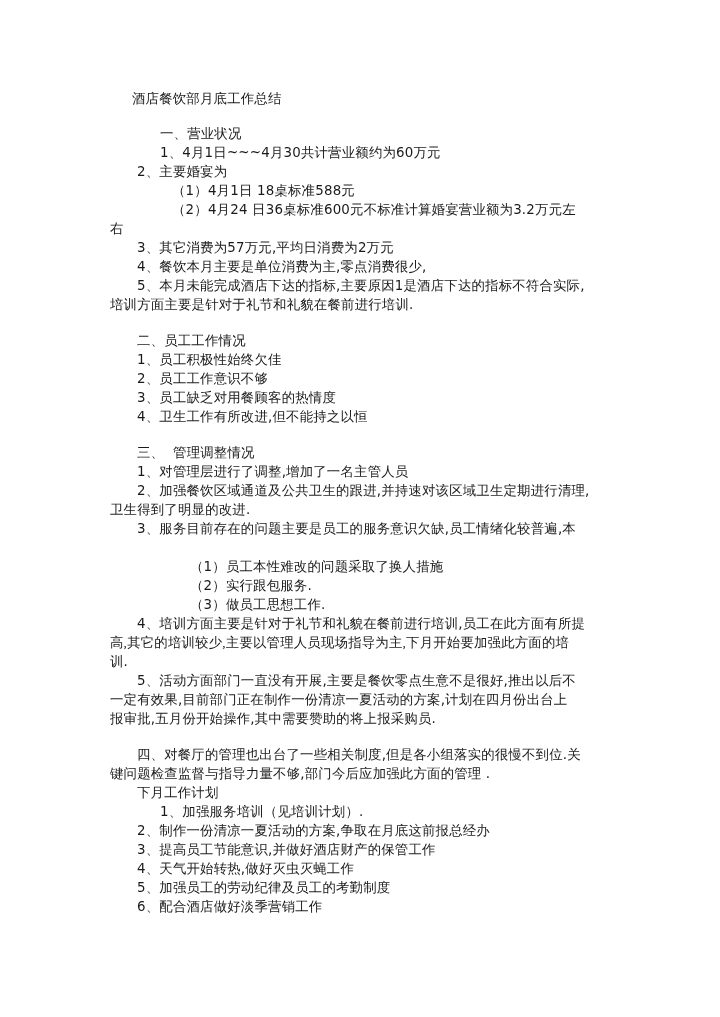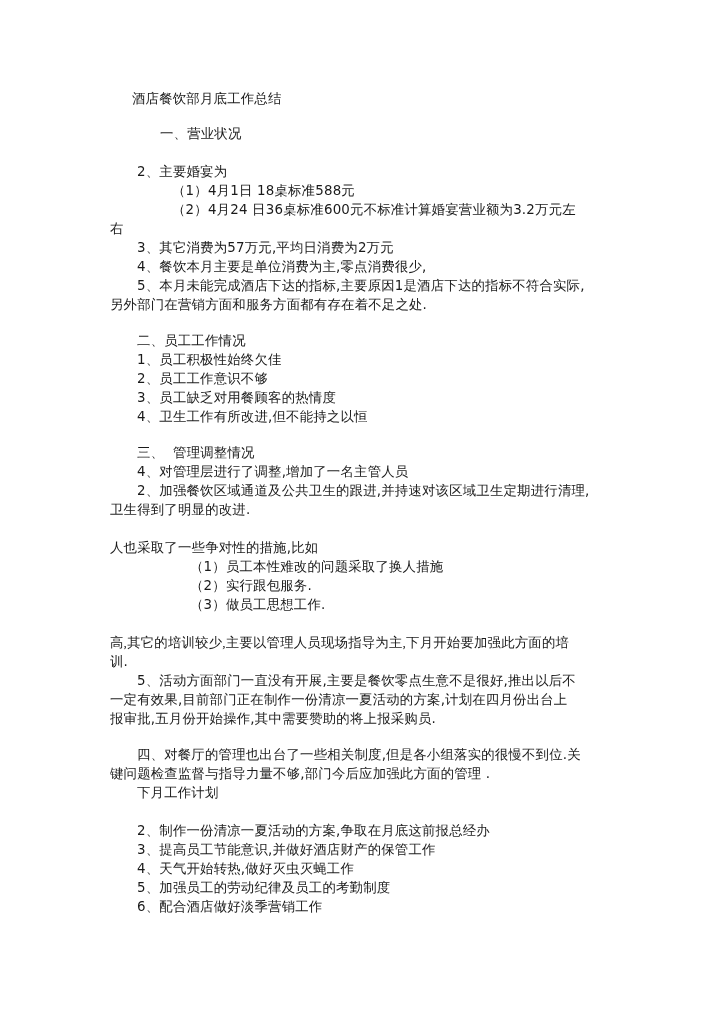--- a/index.html
+++ b/index.html
@@ -15,6 +15,7 @@
   <div class="ln" style="left:132px;top:89px;">酒店餐饮部月底工作总结</div>
 
   <div class="ln" style="left:160px;top:124px;">一、营业状况</div>
+  <div class="ln" style="left:160px;top:143px;">1、4月1日~~~4月30共计营业额约为60万元</div>
   <div class="ln" style="left:137px;top:162px;">2、主要婚宴为</div>
   <div class="ln" style="left:172px;top:181px;">（1）4月1日 18桌标准588元</div>
   <div class="ln" style="left:172px;top:200px;">（2）4月24 日36桌标准600元不标准计算婚宴营业额为3.2万元左</div>

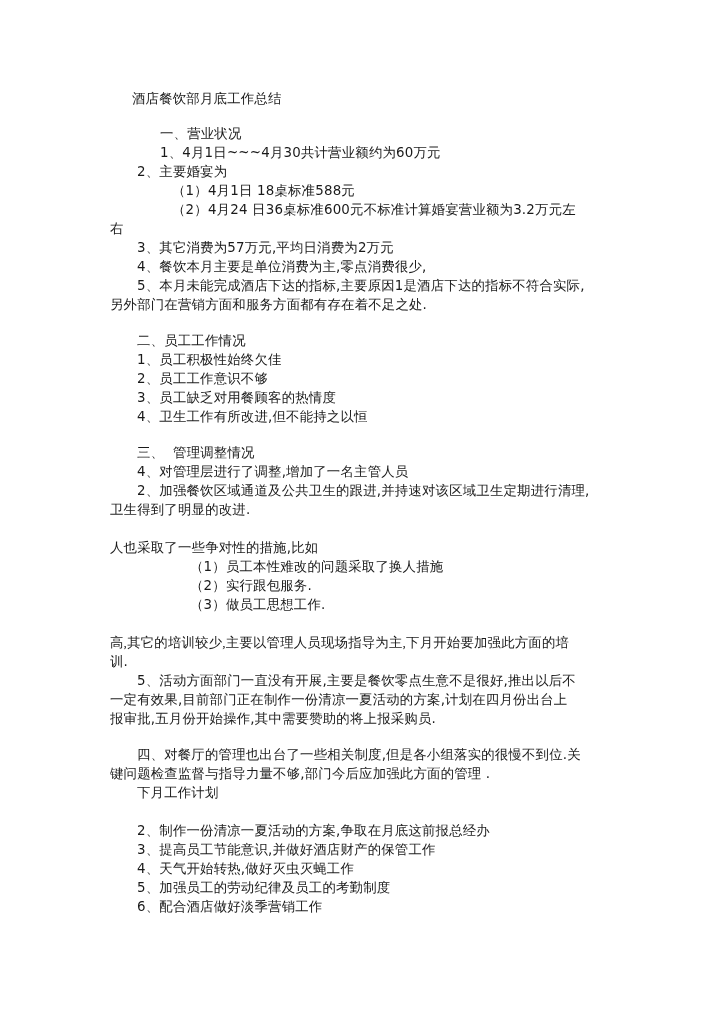--- a/index.html
+++ b/index.html
@@ -23,7 +23,7 @@
   <div class="ln" style="left:137px;top:238px;">3、其它消费为57万元,平均日消费为2万元</div>
   <div class="ln" style="left:137px;top:257px;">4、餐饮本月主要是单位消费为主,零点消费很少,</div>
   <div class="ln" style="left:137px;top:276px;">5、本月未能完成酒店下达的指标,主要原因1是酒店下达的指标不符合实际,</div>
-  <div class="ln" style="left:110px;top:295px;">另外部门在营销方面和服务方面都有存在着不足之处.</div>
+  <div class="ln" style="left:110px;top:295px;">培训方面主要是针对于礼节和礼貌在餐前进行培训.</div>
 
   <div class="ln" style="left:137px;top:331px;">二、员工工作情况</div>
   <div class="ln" style="left:137px;top:350px;text-align:center;">1、员工积极性始终欠佳</div>

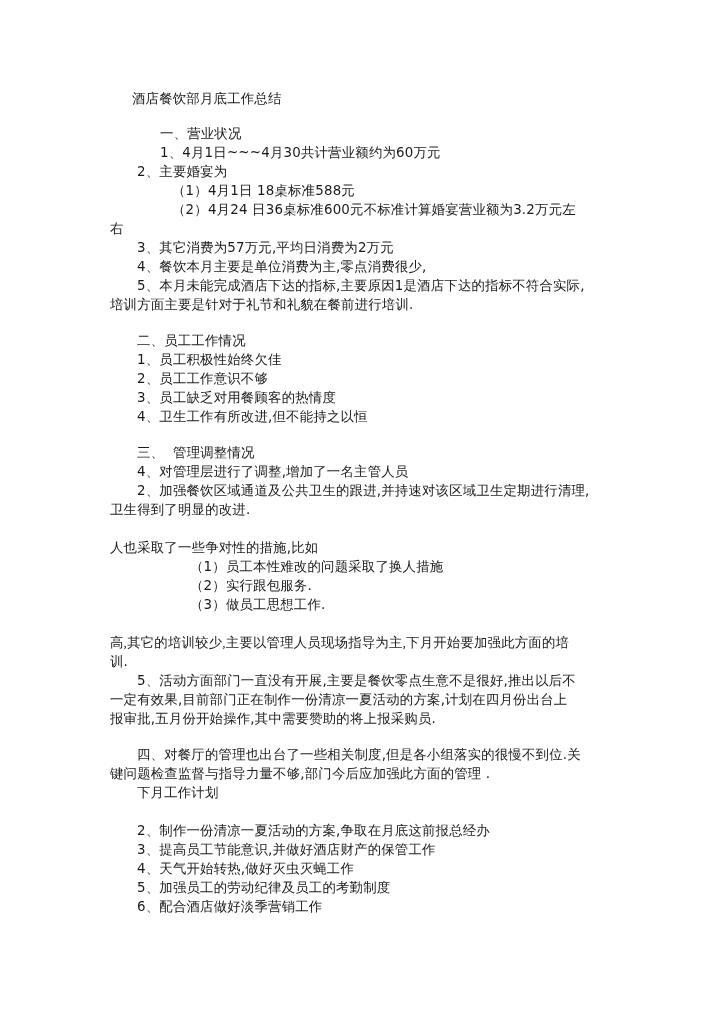--- a/index.html
+++ b/index.html
@@ -32,7 +32,7 @@
   <div class="ln" style="left:137px;top:407px;">4、卫生工作有所改进,但不能持之以恒</div>
 
   <div class="ln" style="left:137px;top:443px;white-space:pre;">三、  管理调整情况</div>
-  <div class="ln" style="left:137px;top:462px;">4、对管理层进行了调整,增加了一名主管人员</div>
+  <div class="ln" style="left:137px;top:462px;">1、对管理层进行了调整,增加了一名主管人员</div>
   <div class="ln" style="left:137px;top:481px;">2、加强餐饮区域通道及公共卫生的跟进,并持速对该区域卫生定期进行清理,</div>
   <div class="ln" style="left:110px;top:500px;">卫生得到了明显的改进.</div>
   <div class="ln" style="left:110px;top:538px;">人也采取了一些争对性的措施,比如</div>

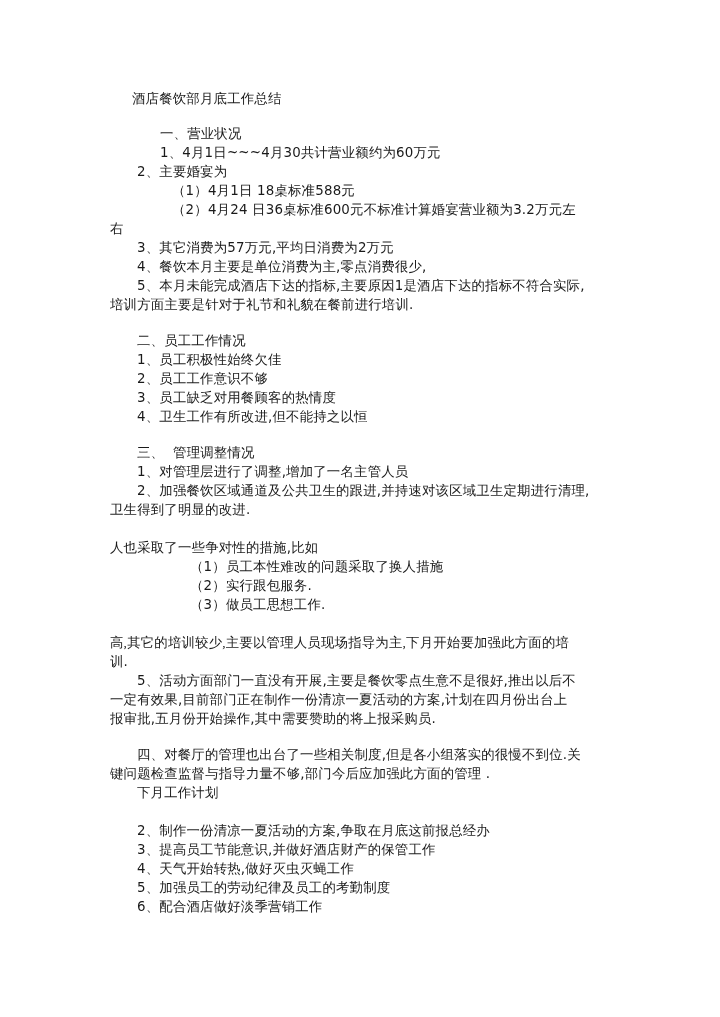--- a/index.html
+++ b/index.html
@@ -35,6 +35,7 @@
   <div class="ln" style="left:137px;top:462px;">1、对管理层进行了调整,增加了一名主管人员</div>
   <div class="ln" style="left:137px;top:481px;">2、加强餐饮区域通道及公共卫生的跟进,并持速对该区域卫生定期进行清理,</div>
   <div class="ln" style="left:110px;top:500px;">卫生得到了明显的改进.</div>
+  <div class="ln" style="left:137px;top:519px;">3、服务目前存在的问题主要是员工的服务意识欠缺,员工情绪化较普遍,本</div>
   <div class="ln" style="left:110px;top:538px;">人也采取了一些争对性的措施,比如</div>
   <div class="ln" style="left:190px;top:557px;">（1）员工本性难改的问题采取了换人措施</div>
   <div class="ln" style="left:190px;top:576px;">（2）实行跟包服务.</div>

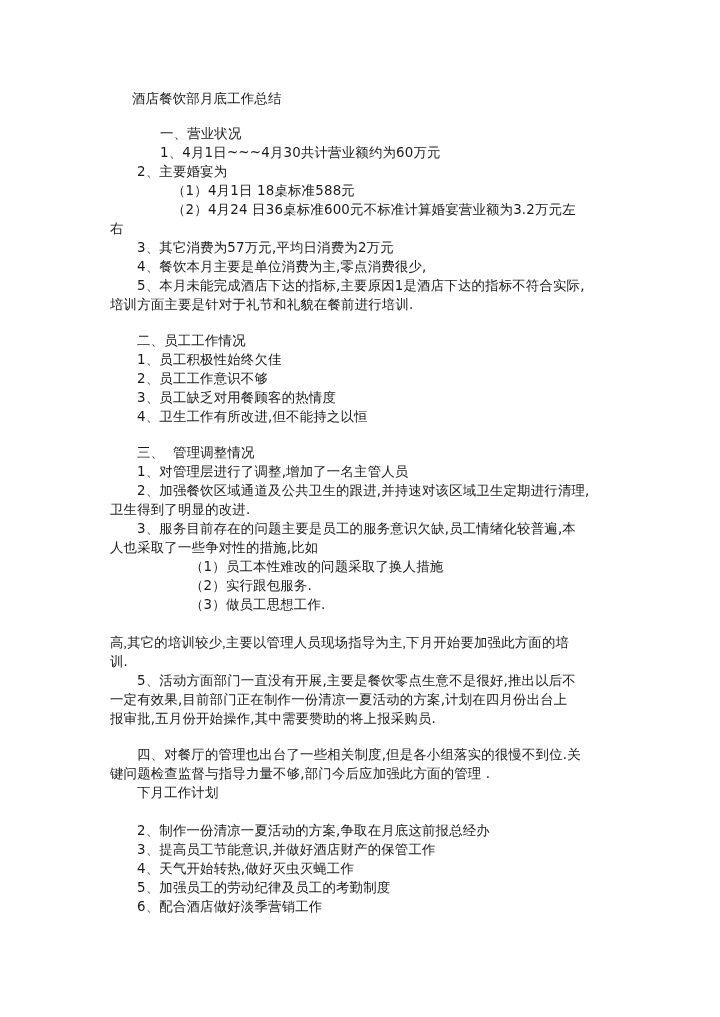--- a/index.html
+++ b/index.html
@@ -36,7 +36,6 @@
   <div class="ln" style="left:137px;top:481px;">2、加强餐饮区域通道及公共卫生的跟进,并持速对该区域卫生定期进行清理,</div>
   <div class="ln" style="left:110px;top:500px;">卫生得到了明显的改进.</div>
   <div class="ln" style="left:137px;top:519px;">3、服务目前存在的问题主要是员工的服务意识欠缺,员工情绪化较普遍,本</div>
-  <div class="ln" style="left:110px;top:538px;">人也采取了一些争对性的措施,比如</div>
   <div class="ln" style="left:190px;top:557px;">（1）员工本性难改的问题采取了换人措施</div>
   <div class="ln" style="left:190px;top:576px;">（2）实行跟包服务.</div>
   <div class="ln" style="left:190px;top:595px;">（3）做员工思想工作.</div>

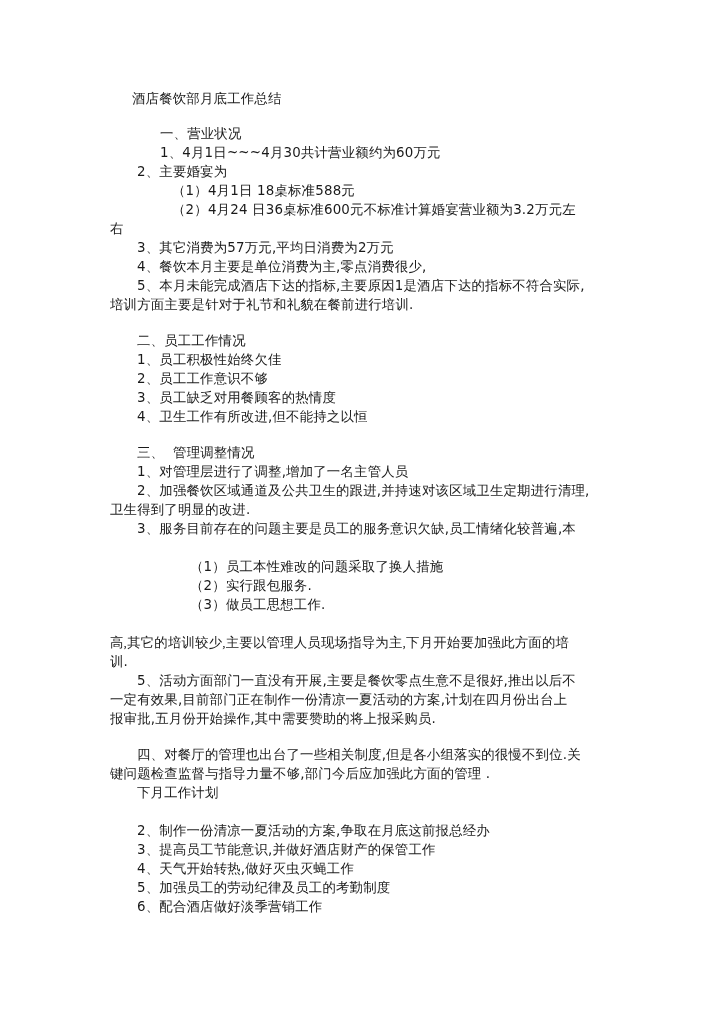--- a/index.html
+++ b/index.html
@@ -39,6 +39,7 @@
   <div class="ln" style="left:190px;top:557px;">（1）员工本性难改的问题采取了换人措施</div>
   <div class="ln" style="left:190px;top:576px;">（2）实行跟包服务.</div>
   <div class="ln" style="left:190px;top:595px;">（3）做员工思想工作.</div>
+  <div class="ln" style="left:137px;top:614px;">4、培训方面主要是针对于礼节和礼貌在餐前进行培训,员工在此方面有所提</div>
   <div class="ln" style="left:110px;top:633px;font-family:Liberation Serif, serif;">高,其它的培训较少,主要以管理人员现场指导为主,下月开始要加强此方面的培</div>
   <div class="ln" style="left:110px;top:652px;">训.</div>
   <div class="ln" style="left:137px;top:671px;">5、活动方面部门一直没有开展,主要是餐饮零点生意不是很好,推出以后不</div>

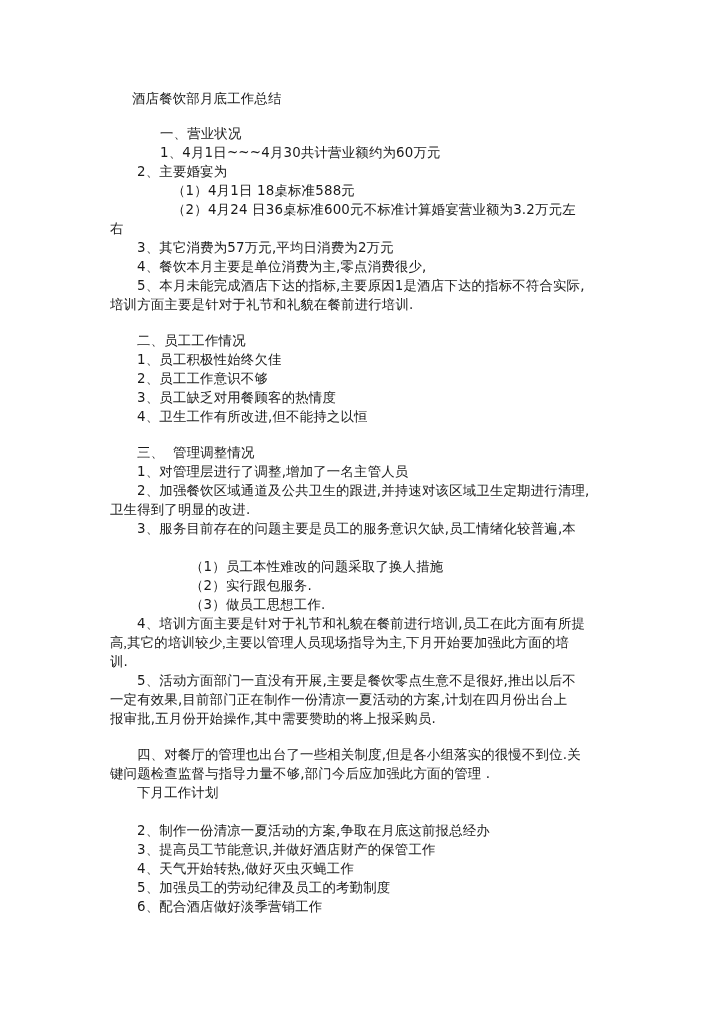--- a/index.html
+++ b/index.html
@@ -50,6 +50,7 @@
   <div class="ln" style="left:110px;top:764px;">键问题检查监督与指导力量不够,部门今后应加强此方面的管理 .</div>
 
   <div class="ln" style="left:137px;top:783px;">下月工作计划</div>
+  <div class="ln" style="left:160px;top:802px;">1、加强服务培训（见培训计划）.</div>
   <div class="ln" style="left:137px;top:821px;">2、制作一份清凉一夏活动的方案,争取在月底这前报总经办</div>
   <div class="ln" style="left:137px;top:840px;">3、提高员工节能意识,并做好酒店财产的保管工作</div>
   <div class="ln" style="left:137px;top:859px;text-align:right;">4、天气开始转热,做好灭虫灭蝇工作</div>

